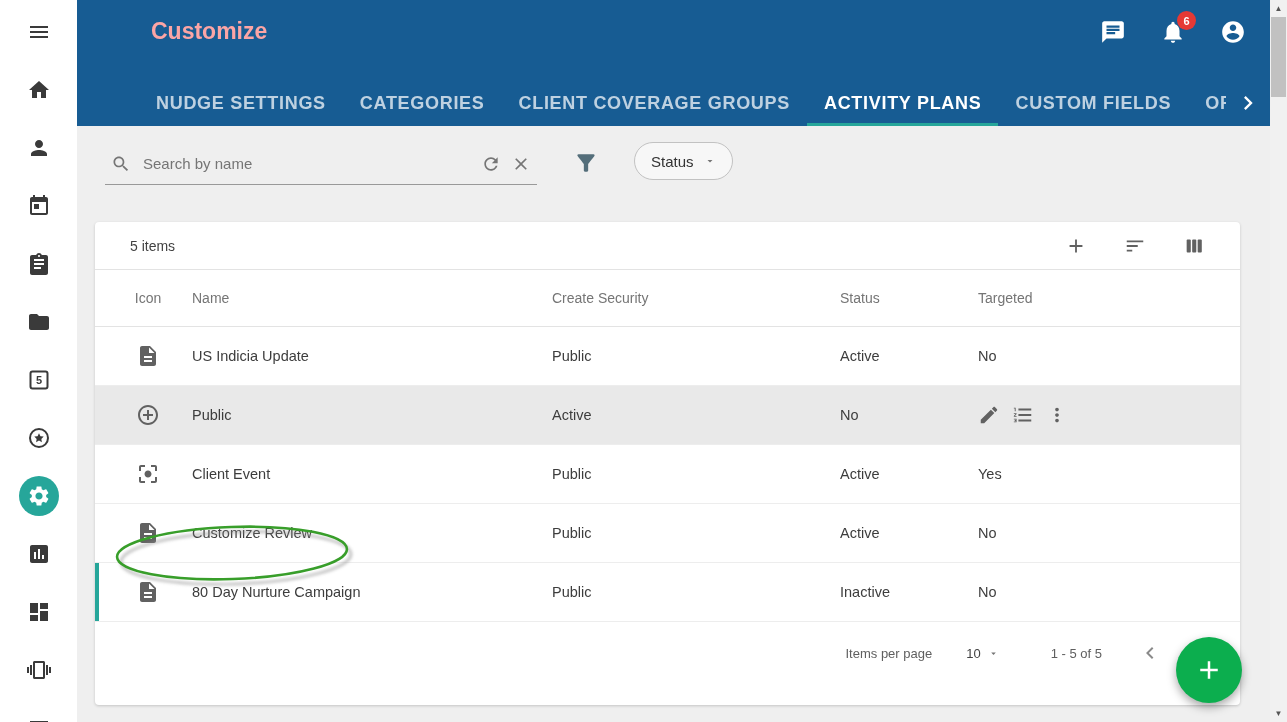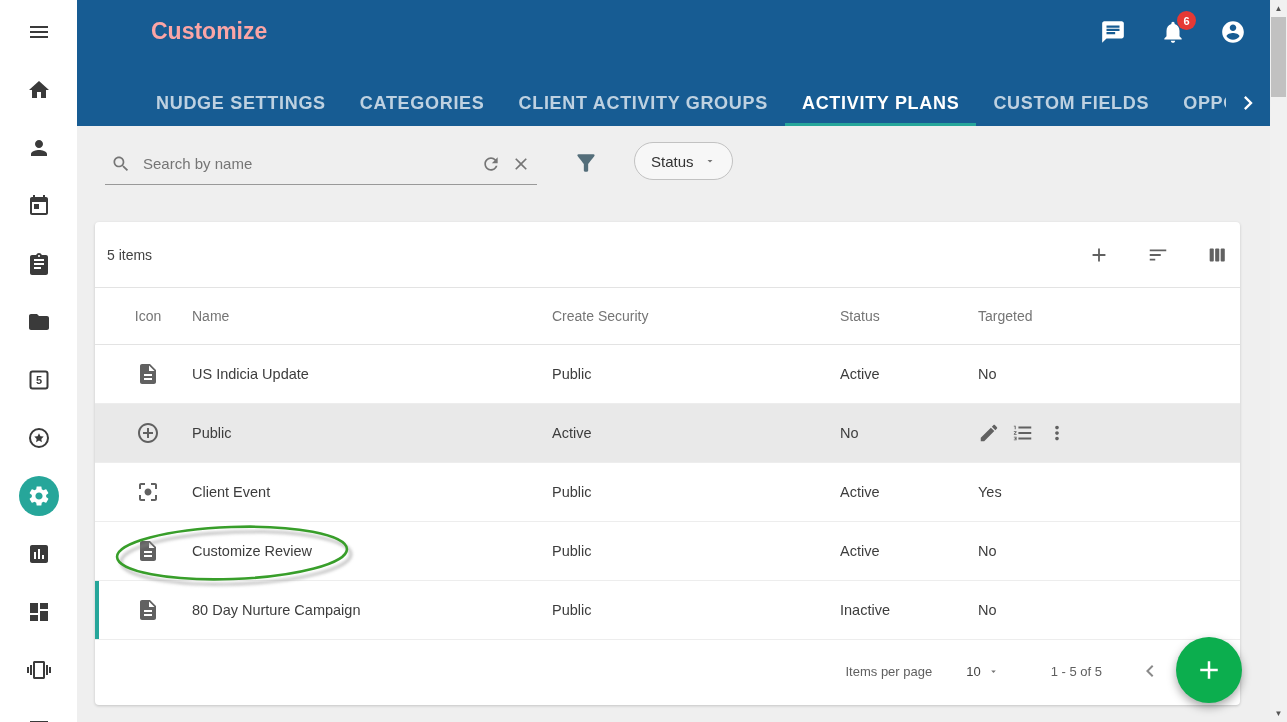--- a/index.html
+++ b/index.html
@@ -221,7 +221,7 @@
   <div class="tabs">
     <div class="tab">NUDGE SETTINGS</div>
     <div class="tab">CATEGORIES</div>
-    <div class="tab">CLIENT ACTIVITY GROUPS</div>
+    <div class="tab">CLIENT COVERAGE GROUPS</div>
     <div class="tab active">ACTIVITY PLANS</div>
     <div class="tab">CUSTOM FIELDS</div>
     <div class="tab">OPPORTUN</div>

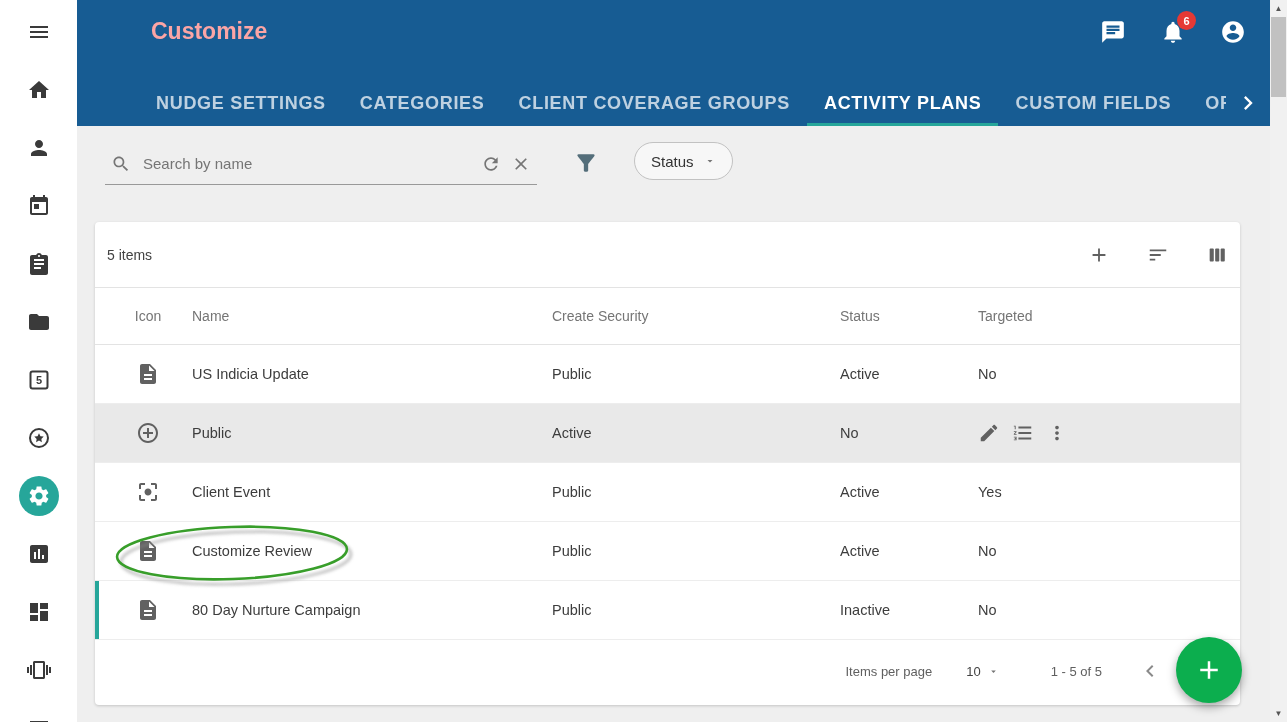--- a/index.html
+++ b/index.html
@@ -76,8 +76,8 @@
     border-radius:4px; box-shadow:0 1px 3px rgba(0,0,0,0.18);
   }
   .card-top {
-    height:66px; display:flex; align-items:center; justify-content:space-between;
-    padding:0 12px; border-bottom:1px solid #e3e3e3;text-align:right;
+    height:48px; display:flex; align-items:center; justify-content:space-between;
+    padding:0 35px; border-bottom:1px solid #e3e3e3;text-align:right;
   }
   .items-count { font-size:14px; color:#424242; }
   .card-top-icons { display:flex; gap:37px; align-items:center; }

